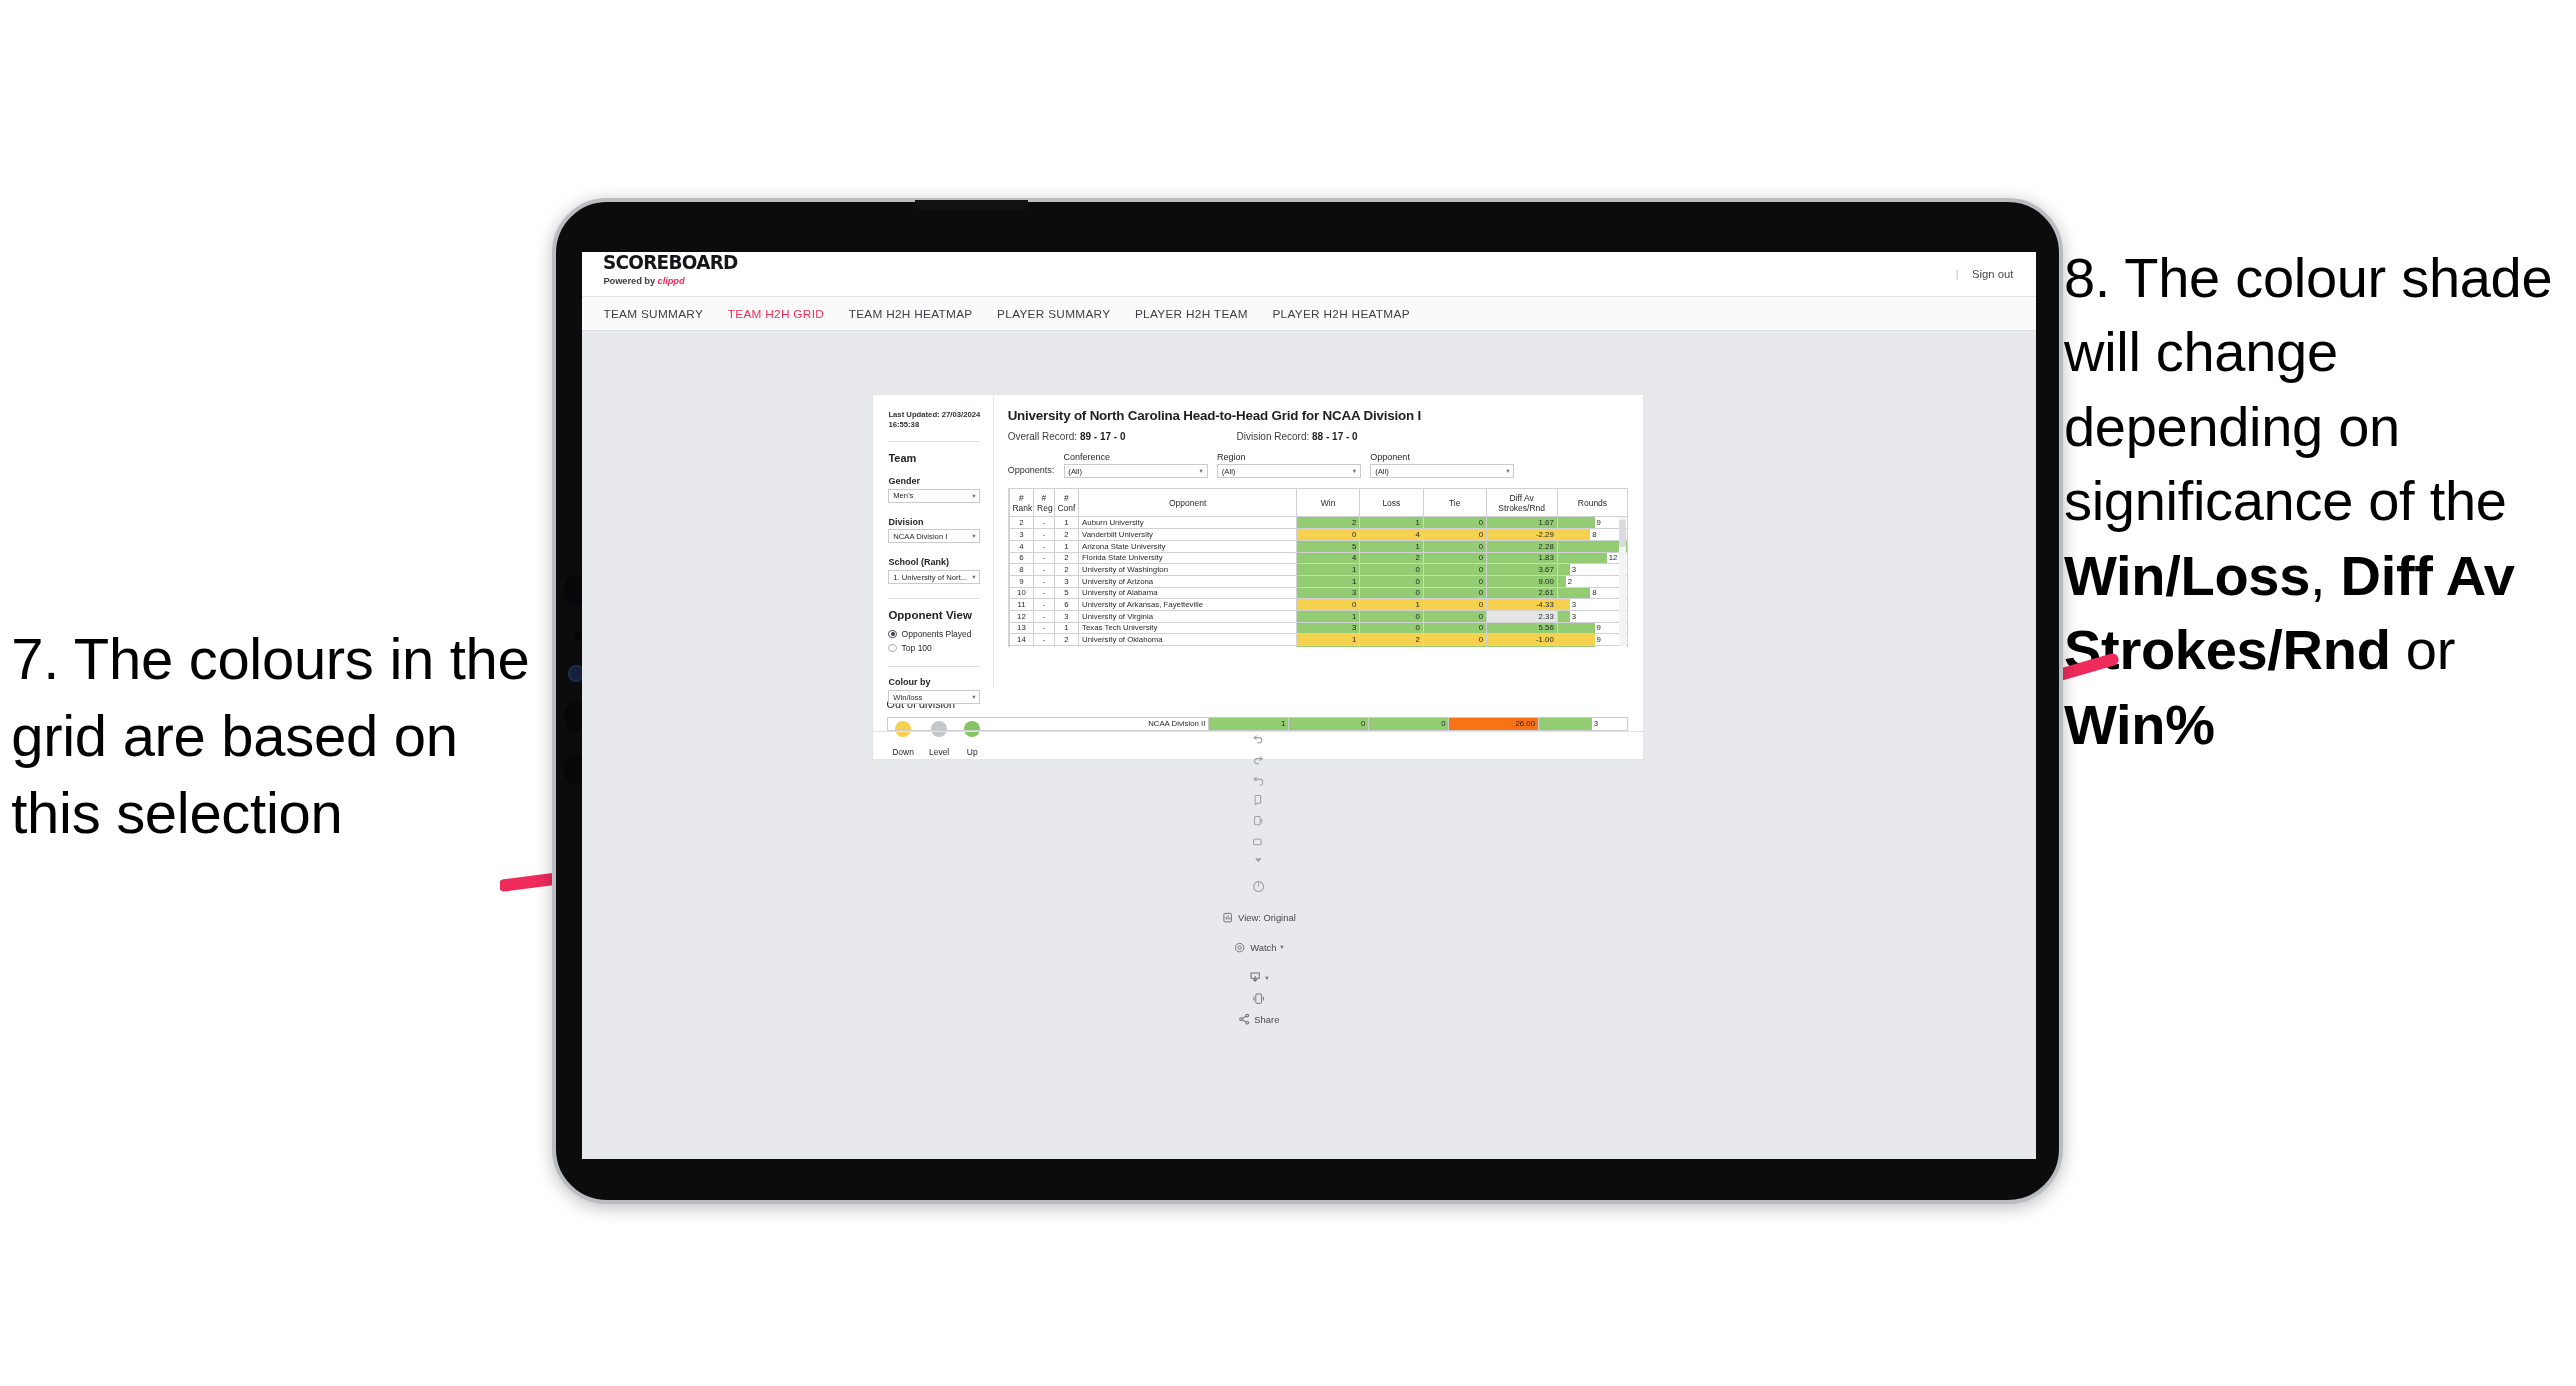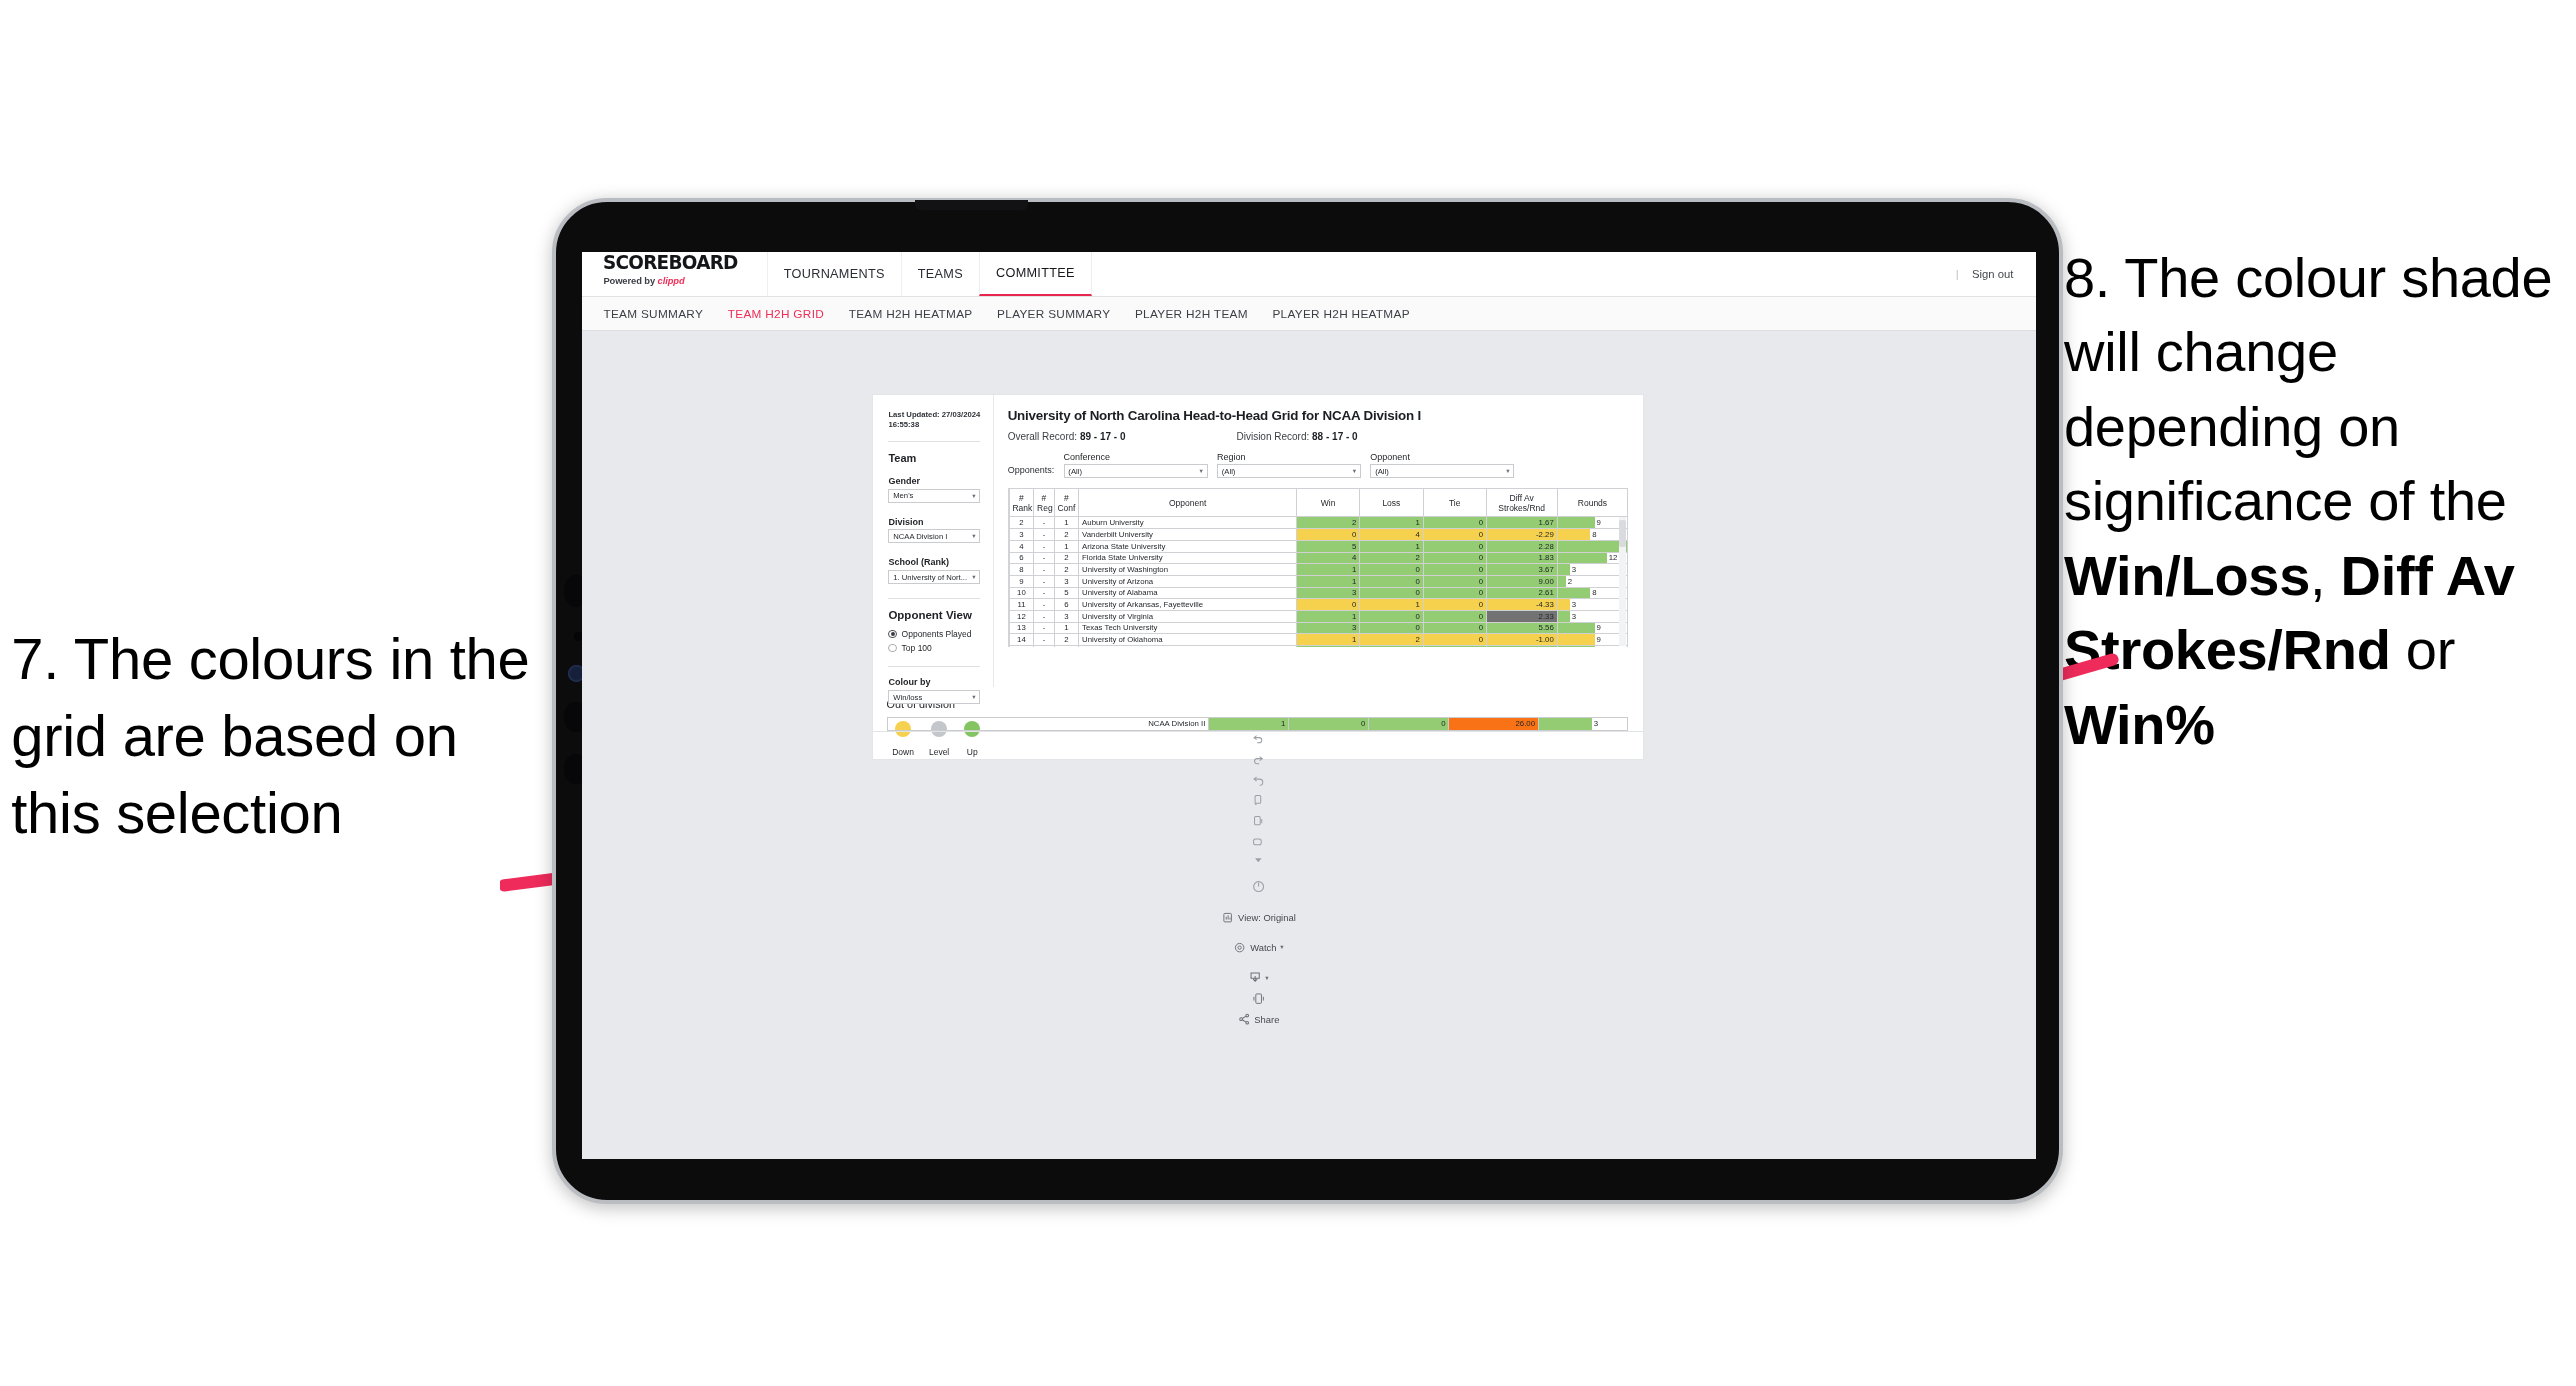--- a/index.html
+++ b/index.html
@@ -227,11 +227,6 @@
           <div class="logo-main">SCOREBOARD</div>
           <div class="logo-sub"><span>Powered by </span><span class="brand">clippd</span></div>
         </div>
-        <nav class="topnav">
-          <div class="tab">TOURNAMENTS</div>
-          <div class="tab">TEAMS</div>
-          <div class="tab active">COMMITTEE</div>
-        </nav>
         <div class="signout">
           <span class="bar">|</span>
           <a href="#">Sign out</a>

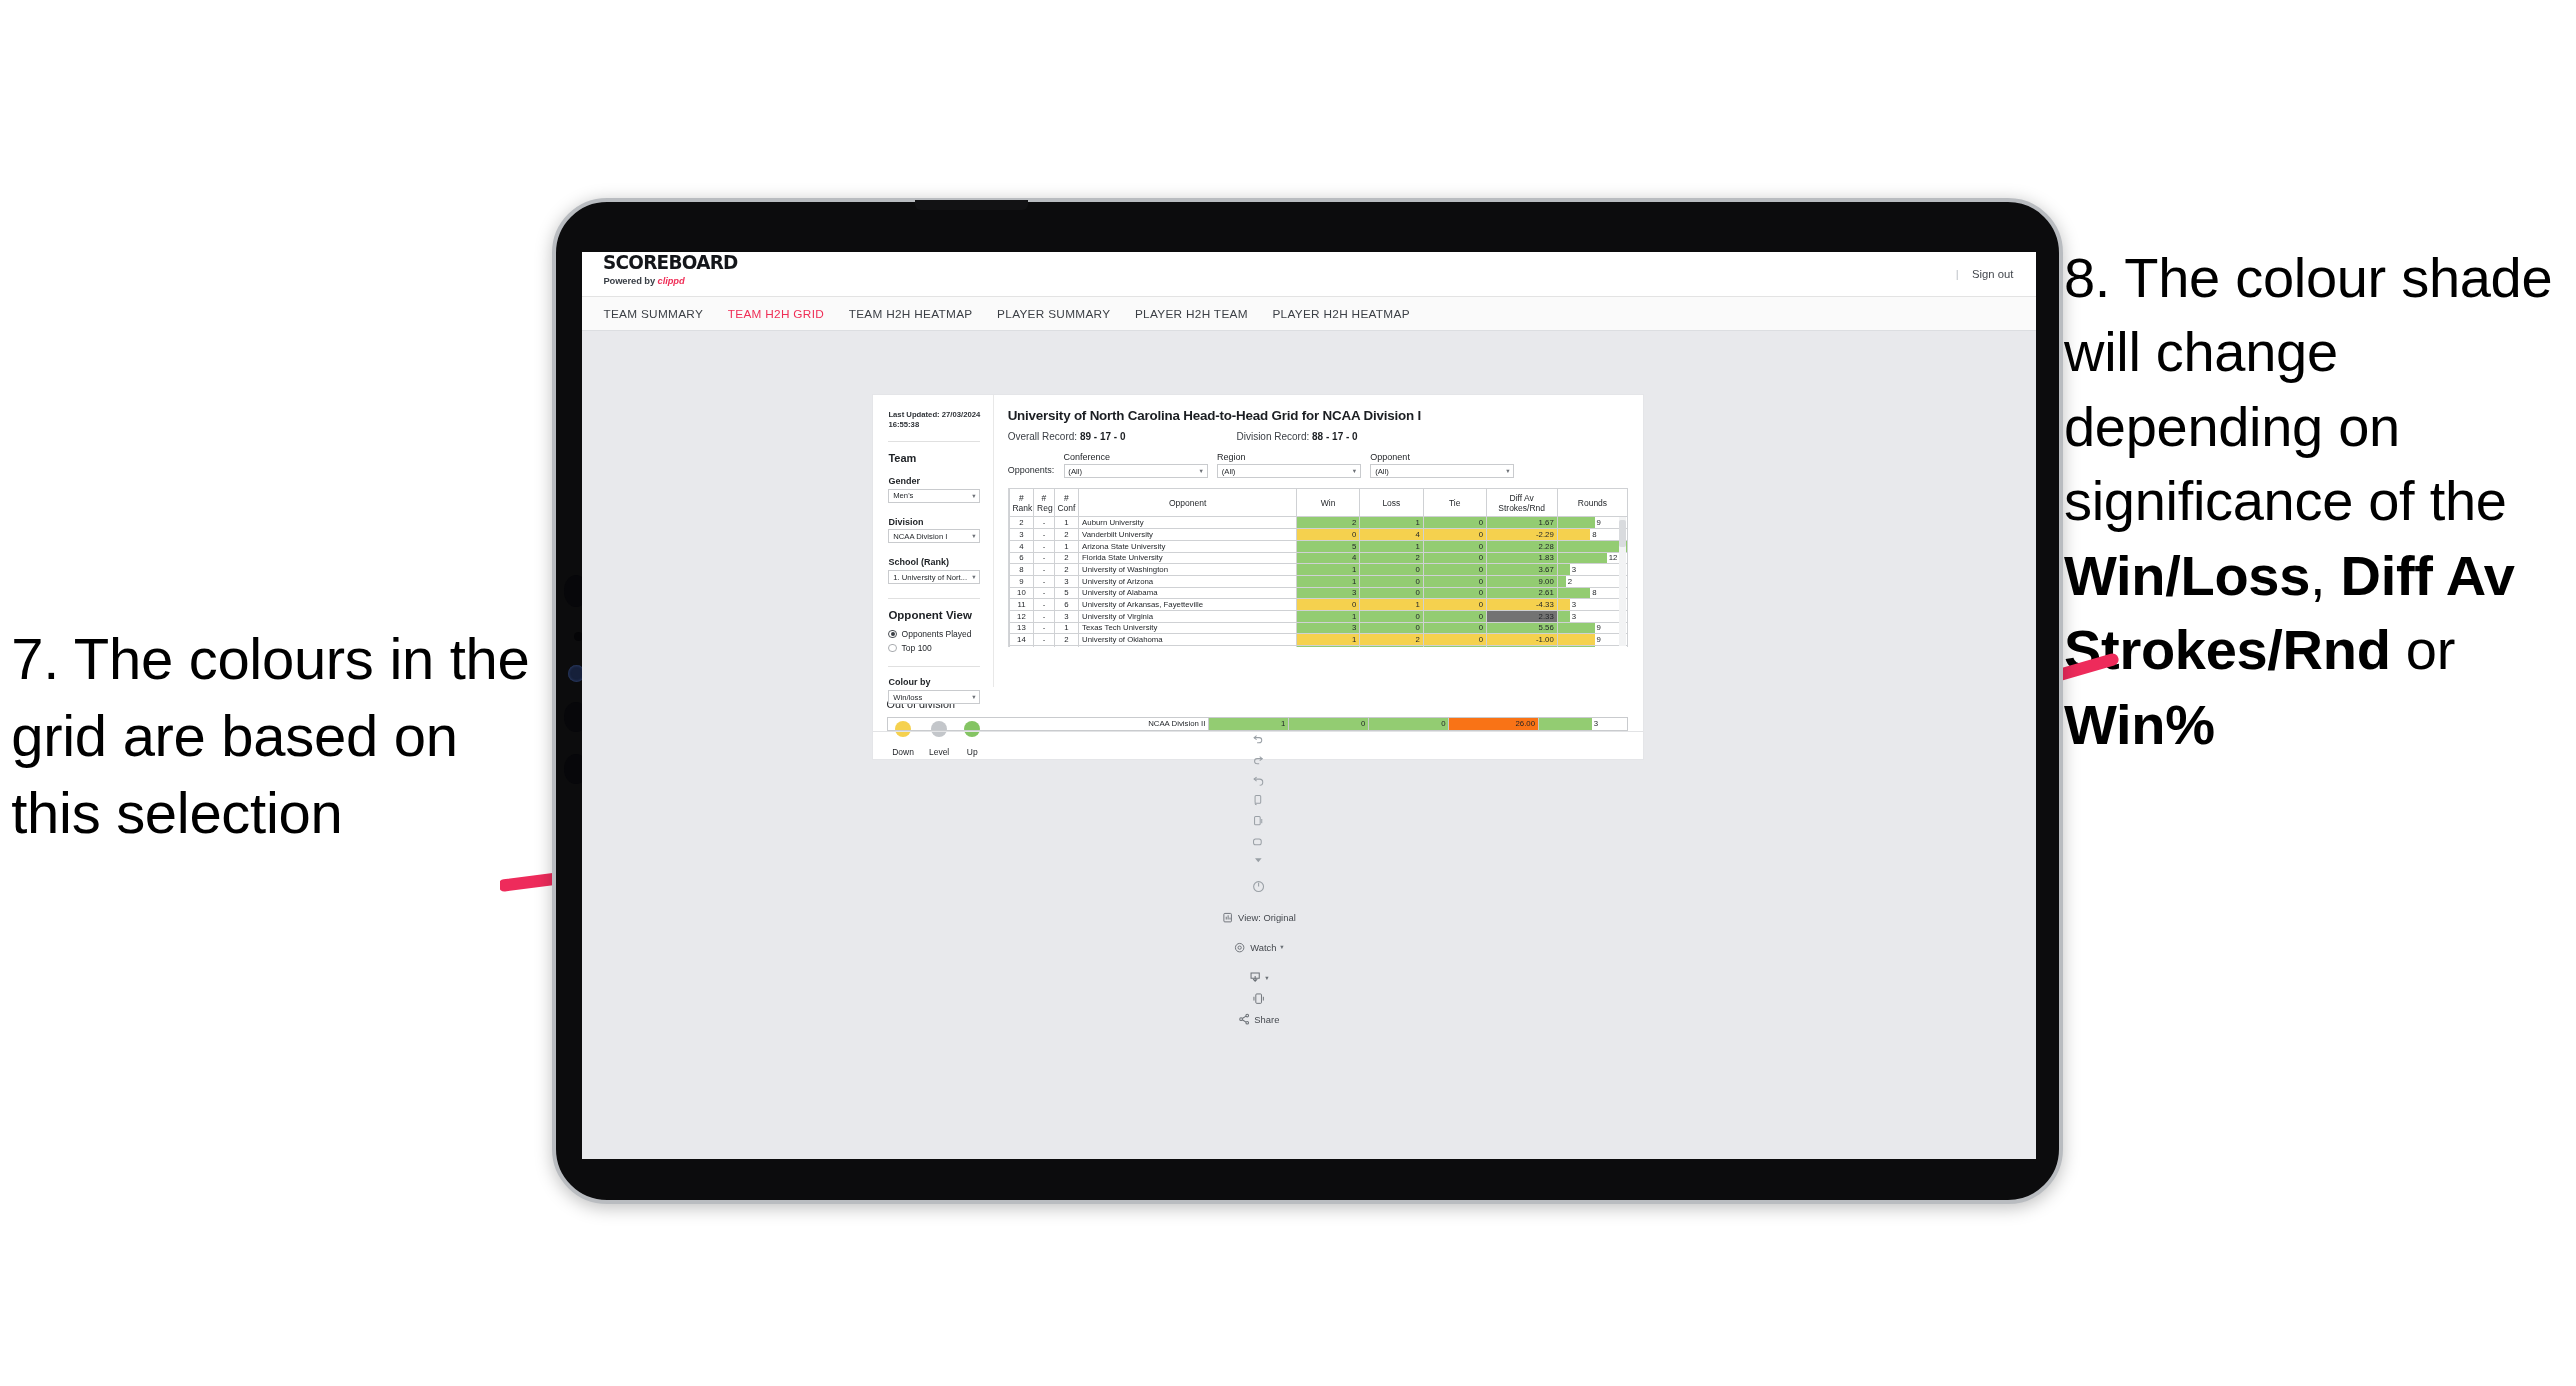--- a/index.html
+++ b/index.html
@@ -495,7 +495,7 @@
                         <td class="num" style="background:#93cc72">1</td>
                         <td class="num" style="background:#93cc72">0</td>
                         <td class="num" style="background:#93cc72">0</td>
-                        <td class="num" style="background:#737373">2.33</td>
+                        <td class="num" style="background:#e5e5e5">2.33</td>
                         <td class="rounds-cell">
                           <div class="rounds-bar" style="width: 17.6471%; background: rgb(147, 204, 114);"></div>
                           <span class="rounds-val" style="padding-left: calc(17.6471% + 1.9px);">3</span>

